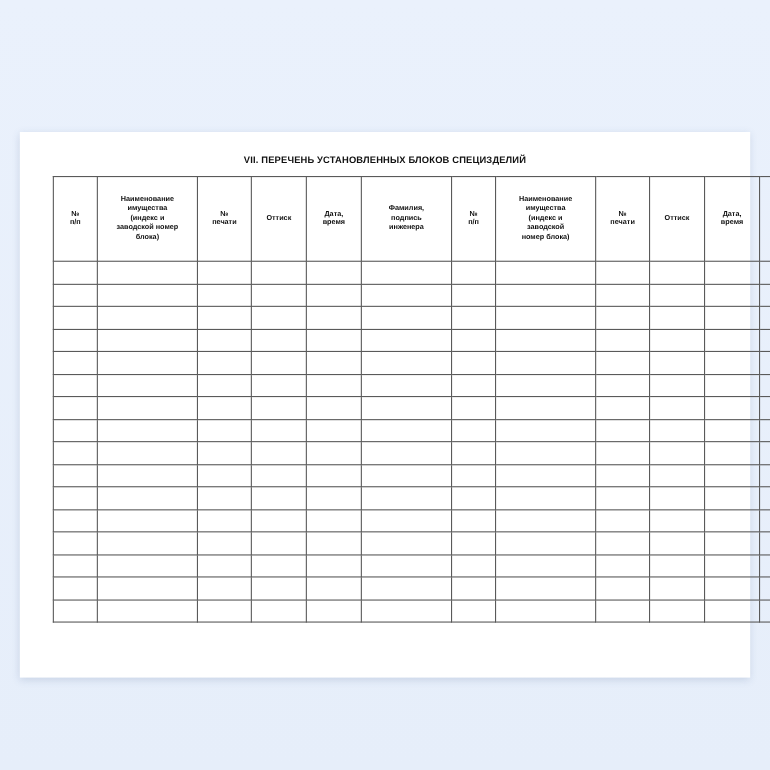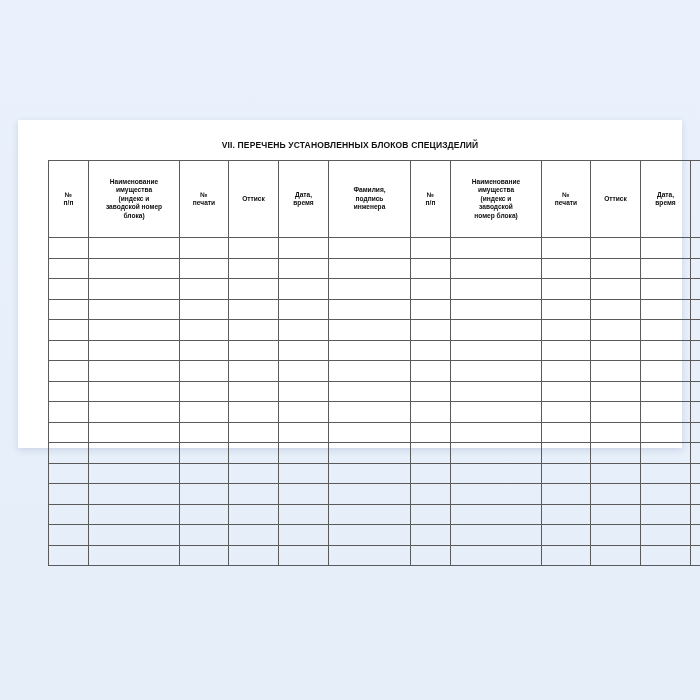--- a/index.html
+++ b/index.html
@@ -26,7 +26,7 @@
     left: 18px;
     top: 120px;
     width: 664px;
-    height: 328px;
+    height: 496px;
     background: #ffffff;
     box-shadow: 0 2px 7px rgba(60, 90, 140, 0.18);
   }

